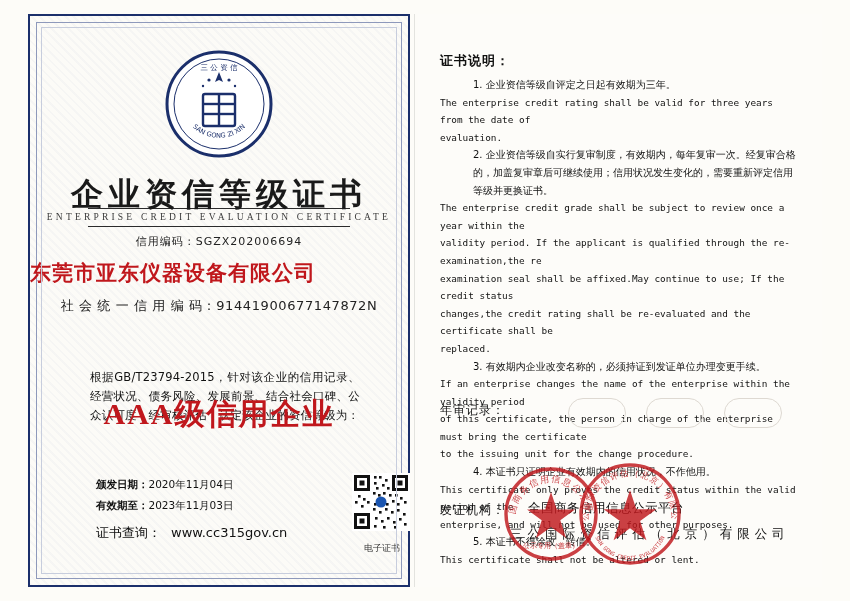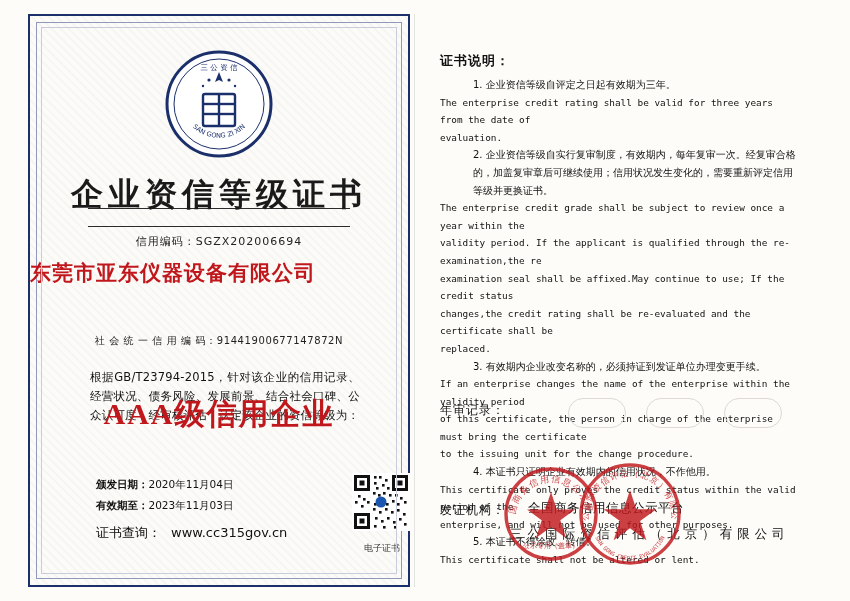--- a/index.html
+++ b/index.html
@@ -189,6 +189,7 @@
     <div class="title-rule"></div>
     <div class="title-cn">企业资信等级证书</div>
     <div class="title-rule2"></div>
+    <div class="title-en">ENTERPRISE CREDIT EVALUATION CERTIFICATE</div>
 
     <div class="credit-no">
       <span>信用编码：</span><span>SGZX202006694</span>

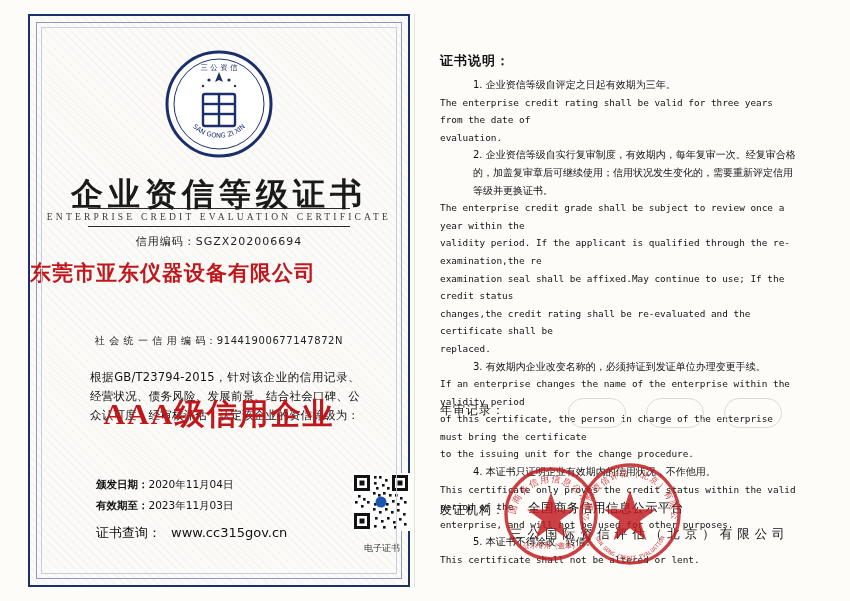--- a/index.html
+++ b/index.html
@@ -86,7 +86,7 @@
   }
   .social-code{
     position:absolute;left:0;right:0;top:281px;
-    text-align:center;font-size:10px;color:#222;letter-spacing:.6px;margin-top:37px;
+    text-align:center;font-size:13px;color:#222;letter-spacing:.6px;
   }
   .body-text{
     position:absolute;left:60px;right:48px;top:305px;

